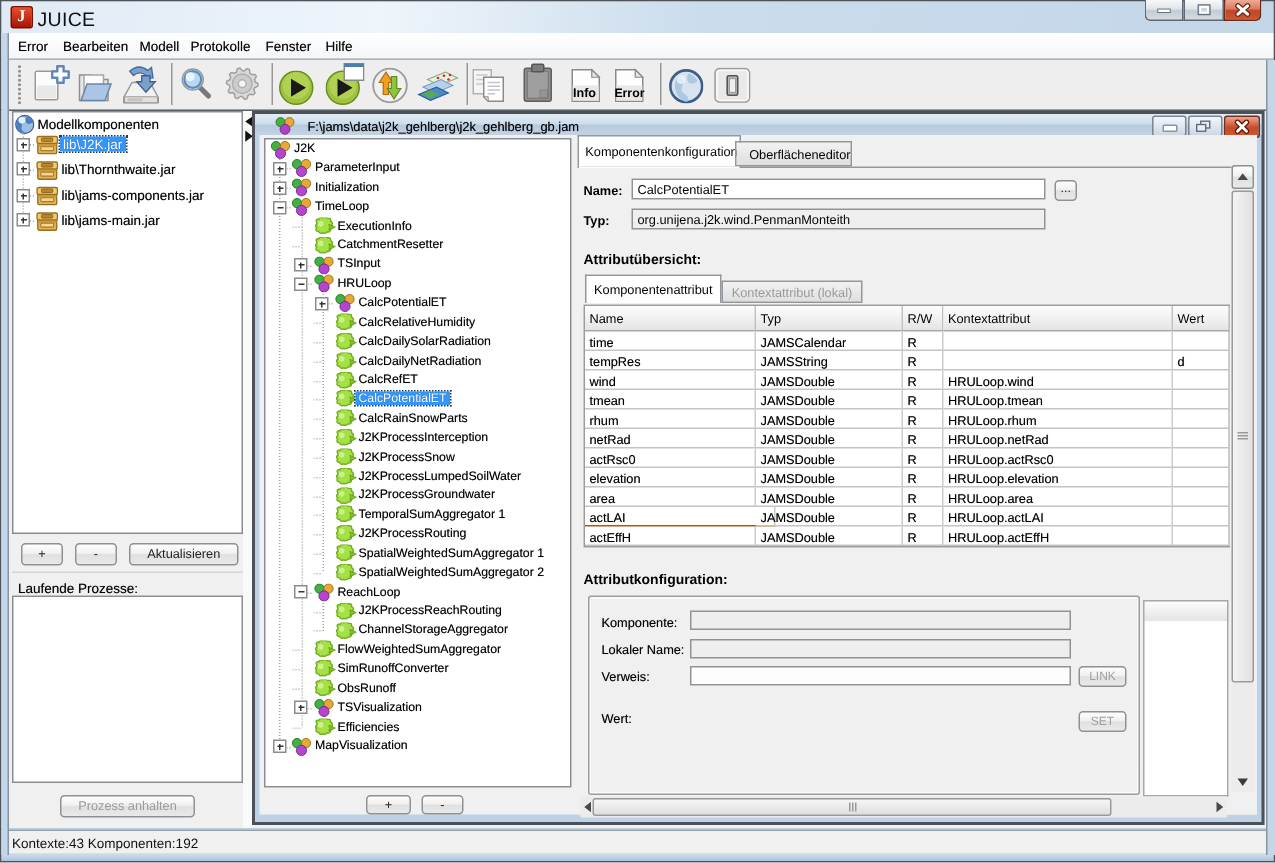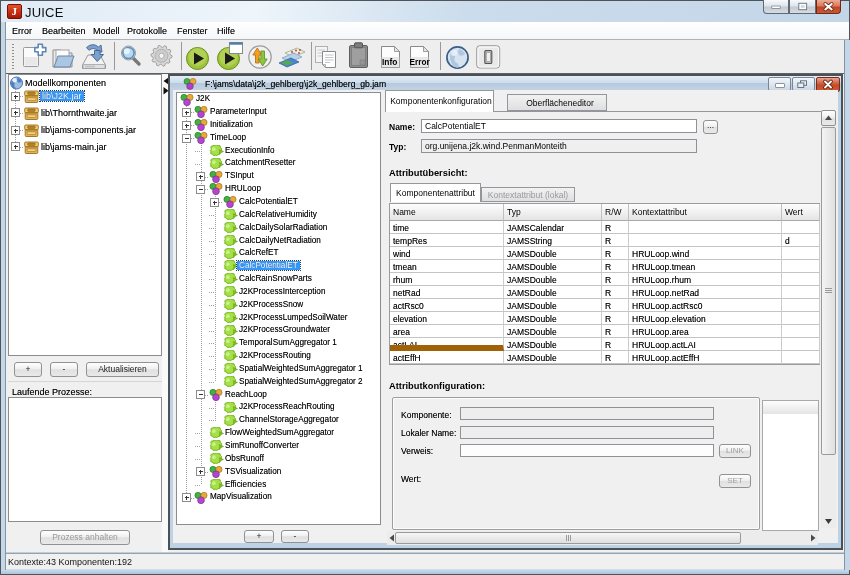--- a/index.html
+++ b/index.html
@@ -556,7 +556,7 @@
 <div class="abs btn" style="left:281px;top:530px;width:28px;height:13px;line-height:11px">-</div>
 <div class="abs" style="left:385px;top:90px;width:453px;height:453px;background:#f0f0f0"></div>
 <div class="abs tab tabsel" style="left:385px;top:90px;width:109px;height:21px;padding-top:5px;text-align:center;padding-left:3px;box-sizing:border-box">Komponentenkonfiguration</div>
-<div class="abs tab tabun" style="left:507px;top:94px;width:100px;height:17px;padding-top:3px;text-align:center;padding-left:6px;box-sizing:border-box">Oberflächeneditor</div>
+<div class="abs tab tabun" style="left:490px;top:94px;width:78px;height:17px;padding-top:3px;text-align:right;padding-left:6px;box-sizing:border-box">Oberflächeneditor</div>
 <div class="abs" style="left:385px;top:110.5px;width:451px;height:1px;background:#93979c"></div>
 <div class="abs" style="left:386px;top:111px;width:107px;height:1px;background:#ffffff"></div>
 <div class="lab" style="left:389px;top:122px">Name:</div>

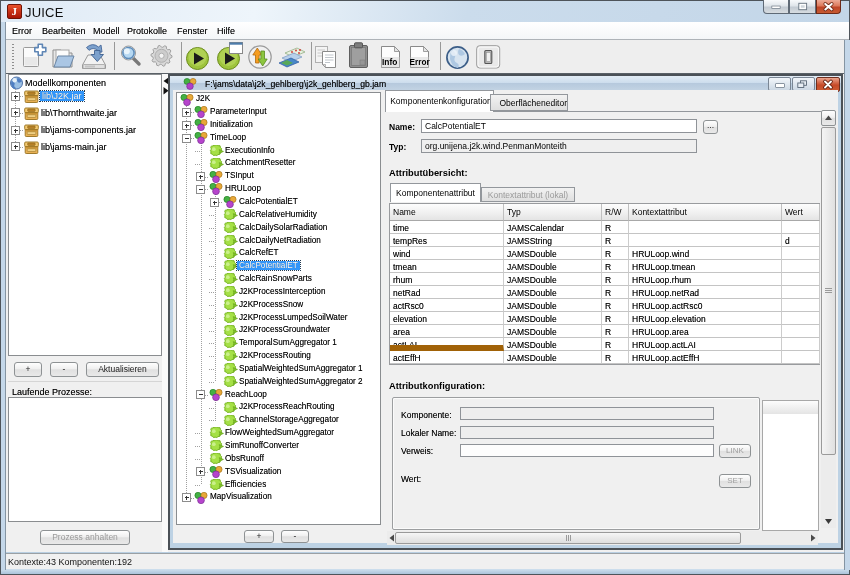--- a/index.html
+++ b/index.html
@@ -618,7 +618,7 @@
 <div class="td" style="left:602px;top:325.0px;width:27px;height:13.0px;border-bottom:1px solid #c4c4c4">R</div>
 <div class="td" style="left:629px;top:325.0px;width:153px;height:13.0px;border-bottom:1px solid #c4c4c4">HRULoop.area</div>
 <div class="td" style="left:782px;top:325.0px;width:38px;height:13.0px;border-bottom:1px solid #c4c4c4"></div>
-<div class="td" style="left:390px;top:338.0px;width:114px;height:13.0px;border-bottom:6px solid #a16207">actLAI</div>
+<div class="td" style="left:390px;top:338.0px;width:127px;height:13.0px;border-bottom:1px solid #a16207">actLAI</div>
 <div class="td" style="left:504px;top:338.0px;width:98px;height:13.0px;border-bottom:1px solid #c4c4c4">JAMSDouble</div>
 <div class="td" style="left:602px;top:338.0px;width:27px;height:13.0px;border-bottom:1px solid #c4c4c4">R</div>
 <div class="td" style="left:629px;top:338.0px;width:153px;height:13.0px;border-bottom:1px solid #c4c4c4">HRULoop.actLAI</div>

